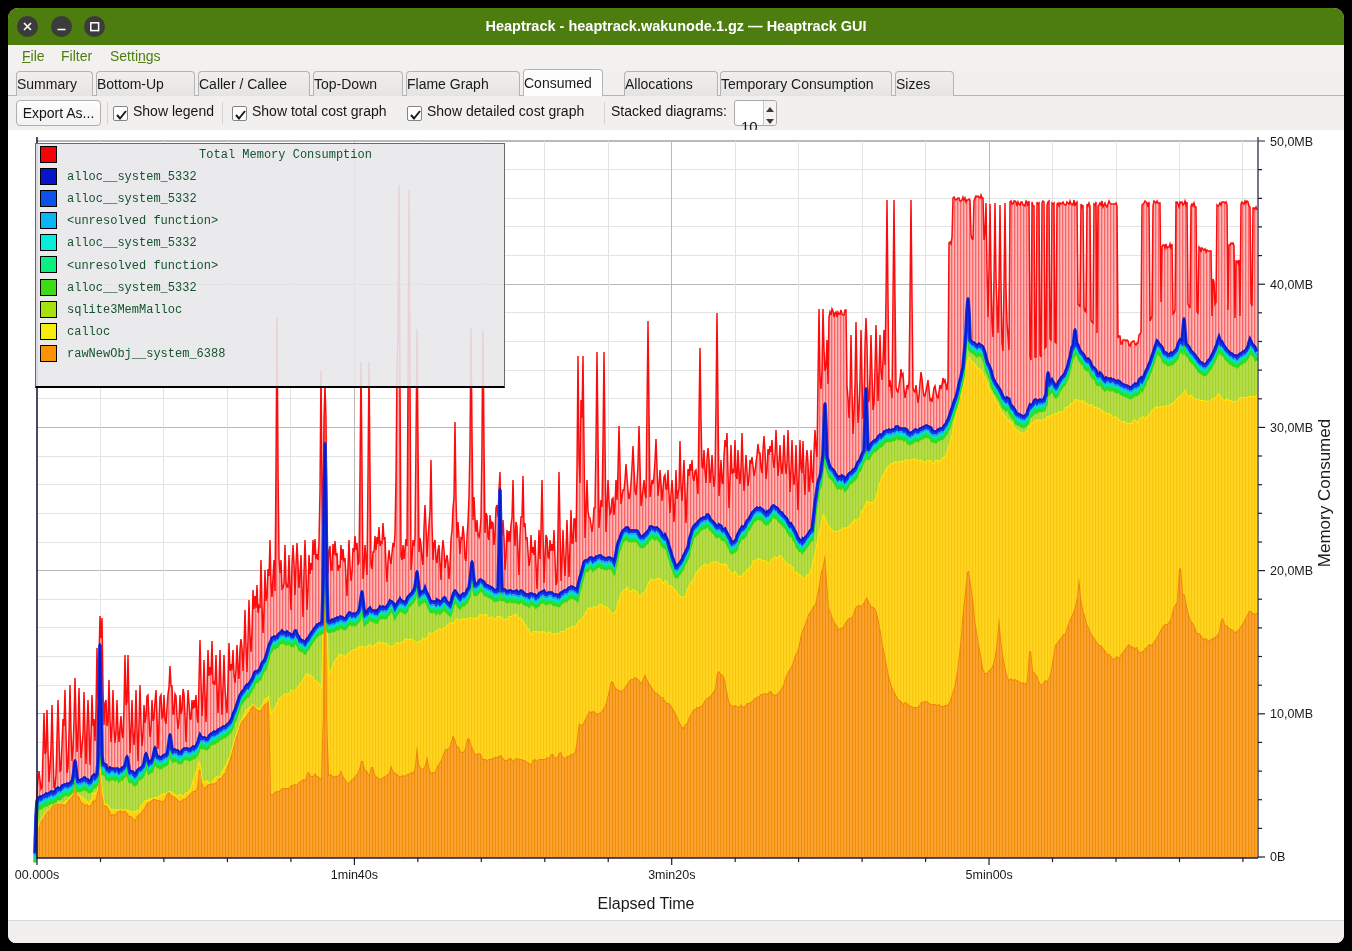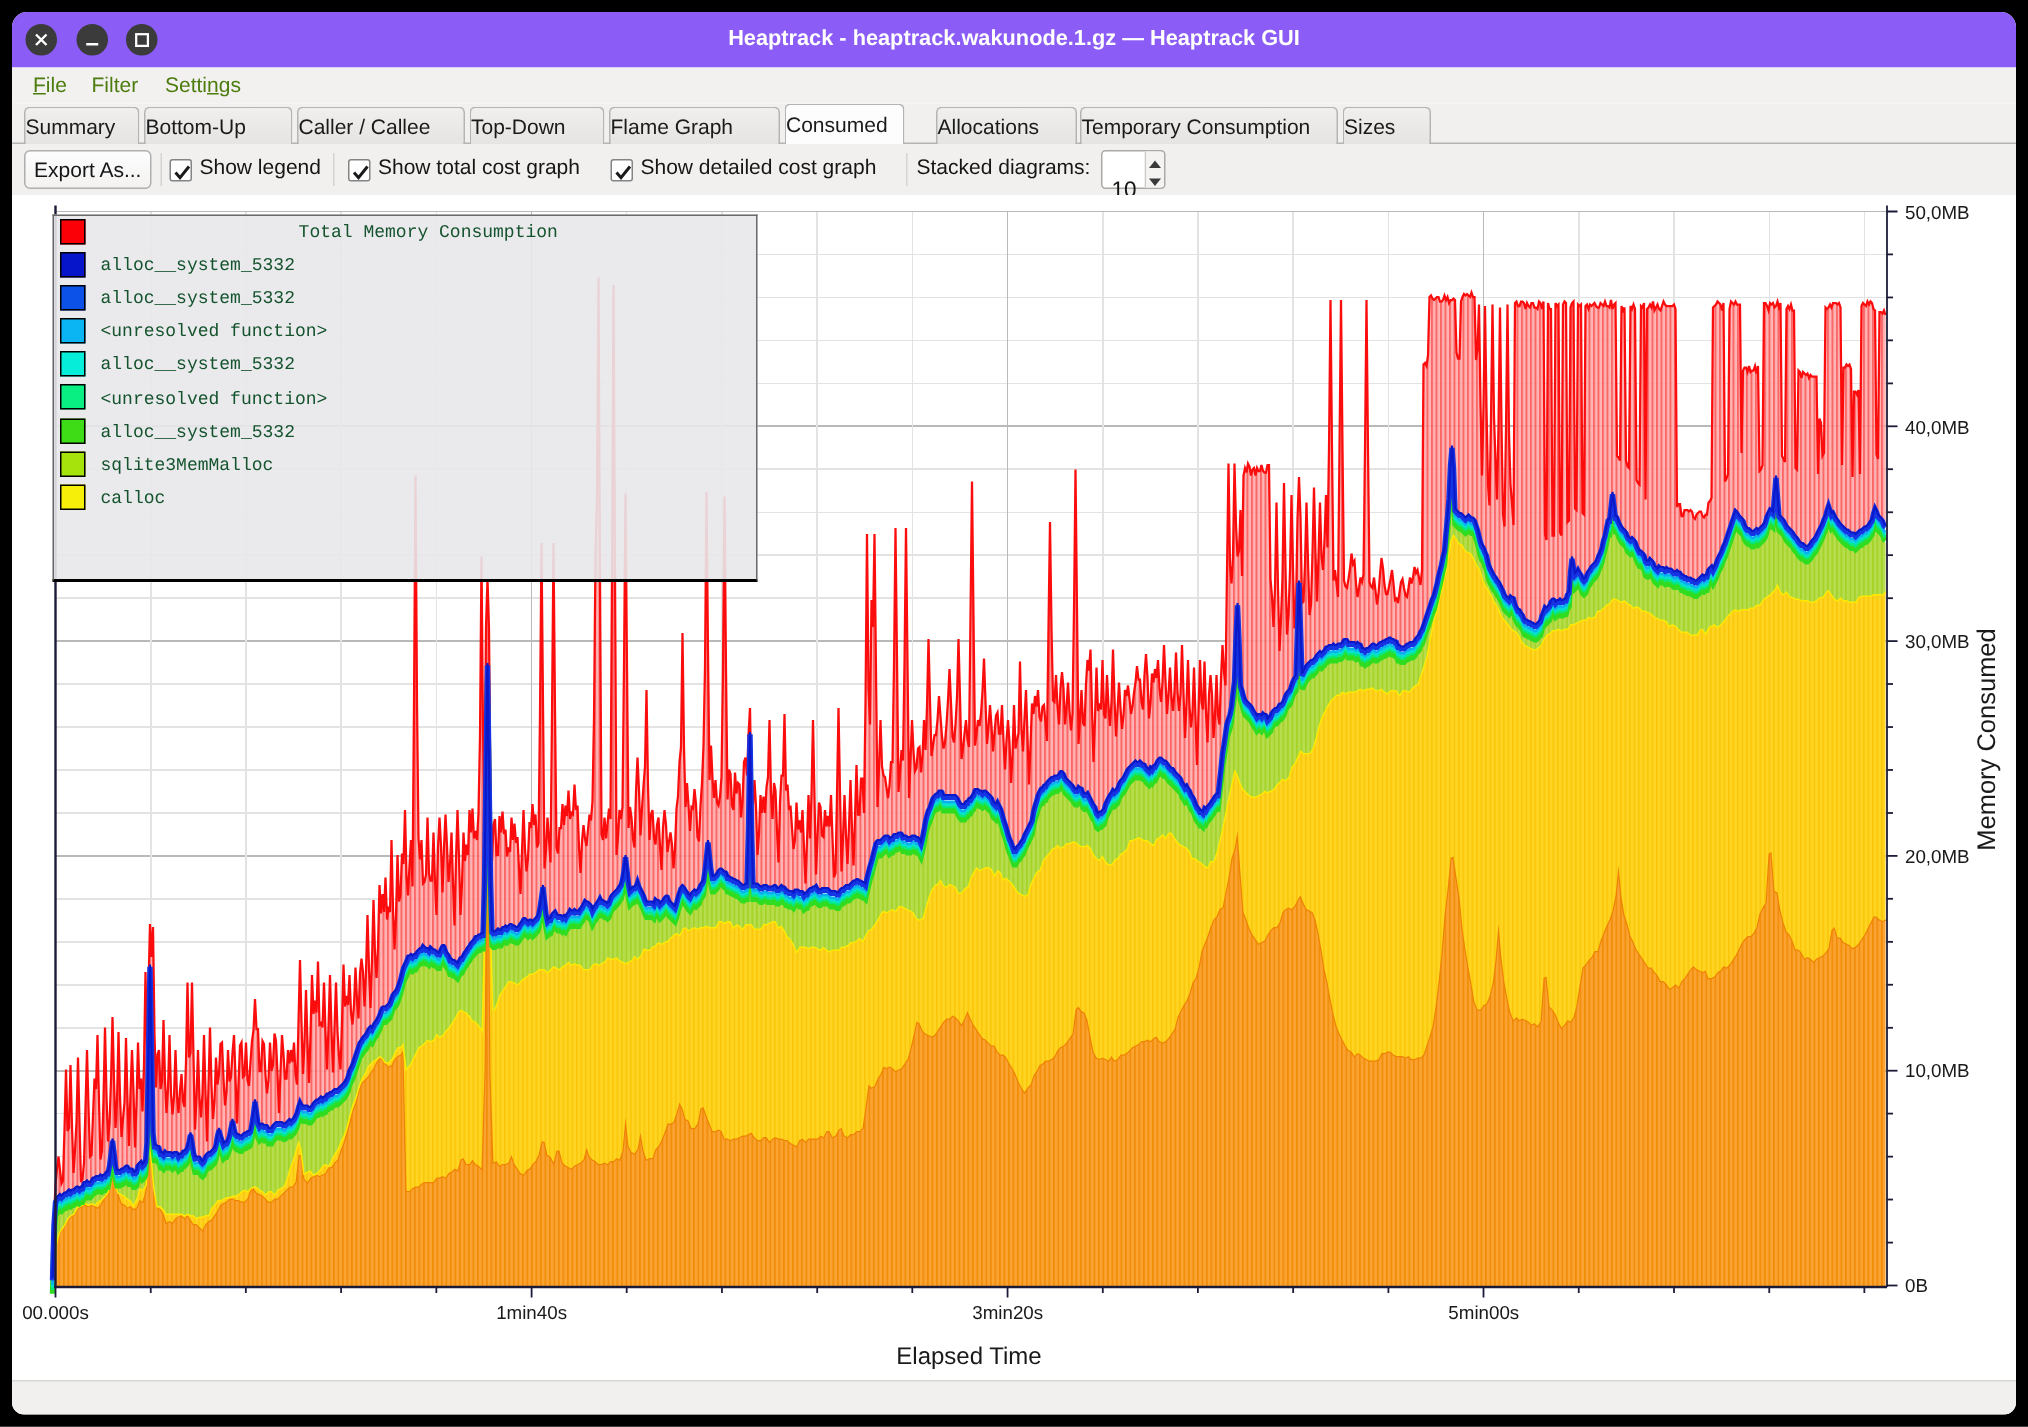--- a/index.html
+++ b/index.html
@@ -4,7 +4,7 @@
 * { margin:0; padding:0; box-sizing:border-box; }
 html,body { width:1352px; height:951px; background:#000; font-family:"Liberation Sans",sans-serif; overflow:hidden; }
 #win { position:absolute; left:8px; top:8px; width:1336px; height:935px; background:#fff; border-radius:10px 10px 8px 8px; overflow:hidden; }
-#titlebar { position:absolute; left:0; top:0; width:100%; height:37px; background:#8b5cf6; }
+#titlebar { position:absolute; left:0; top:0; width:100%; height:37px; background:#4d7c0f; }
 #title { position:absolute; left:0; right:0; top:0; height:37px; line-height:37px; text-align:center; color:#fff; font-size:14.5px; font-weight:bold; }
 .wbtn { position:absolute; top:8px; width:21px; height:21px; border-radius:50%; background:#3b3b3b; color:#fff; text-align:center; }
 #menubar { position:absolute; left:0; top:37px; width:100%; height:24px; background:#f2f1f0; font-size:14px; color:#4d7c0f; }

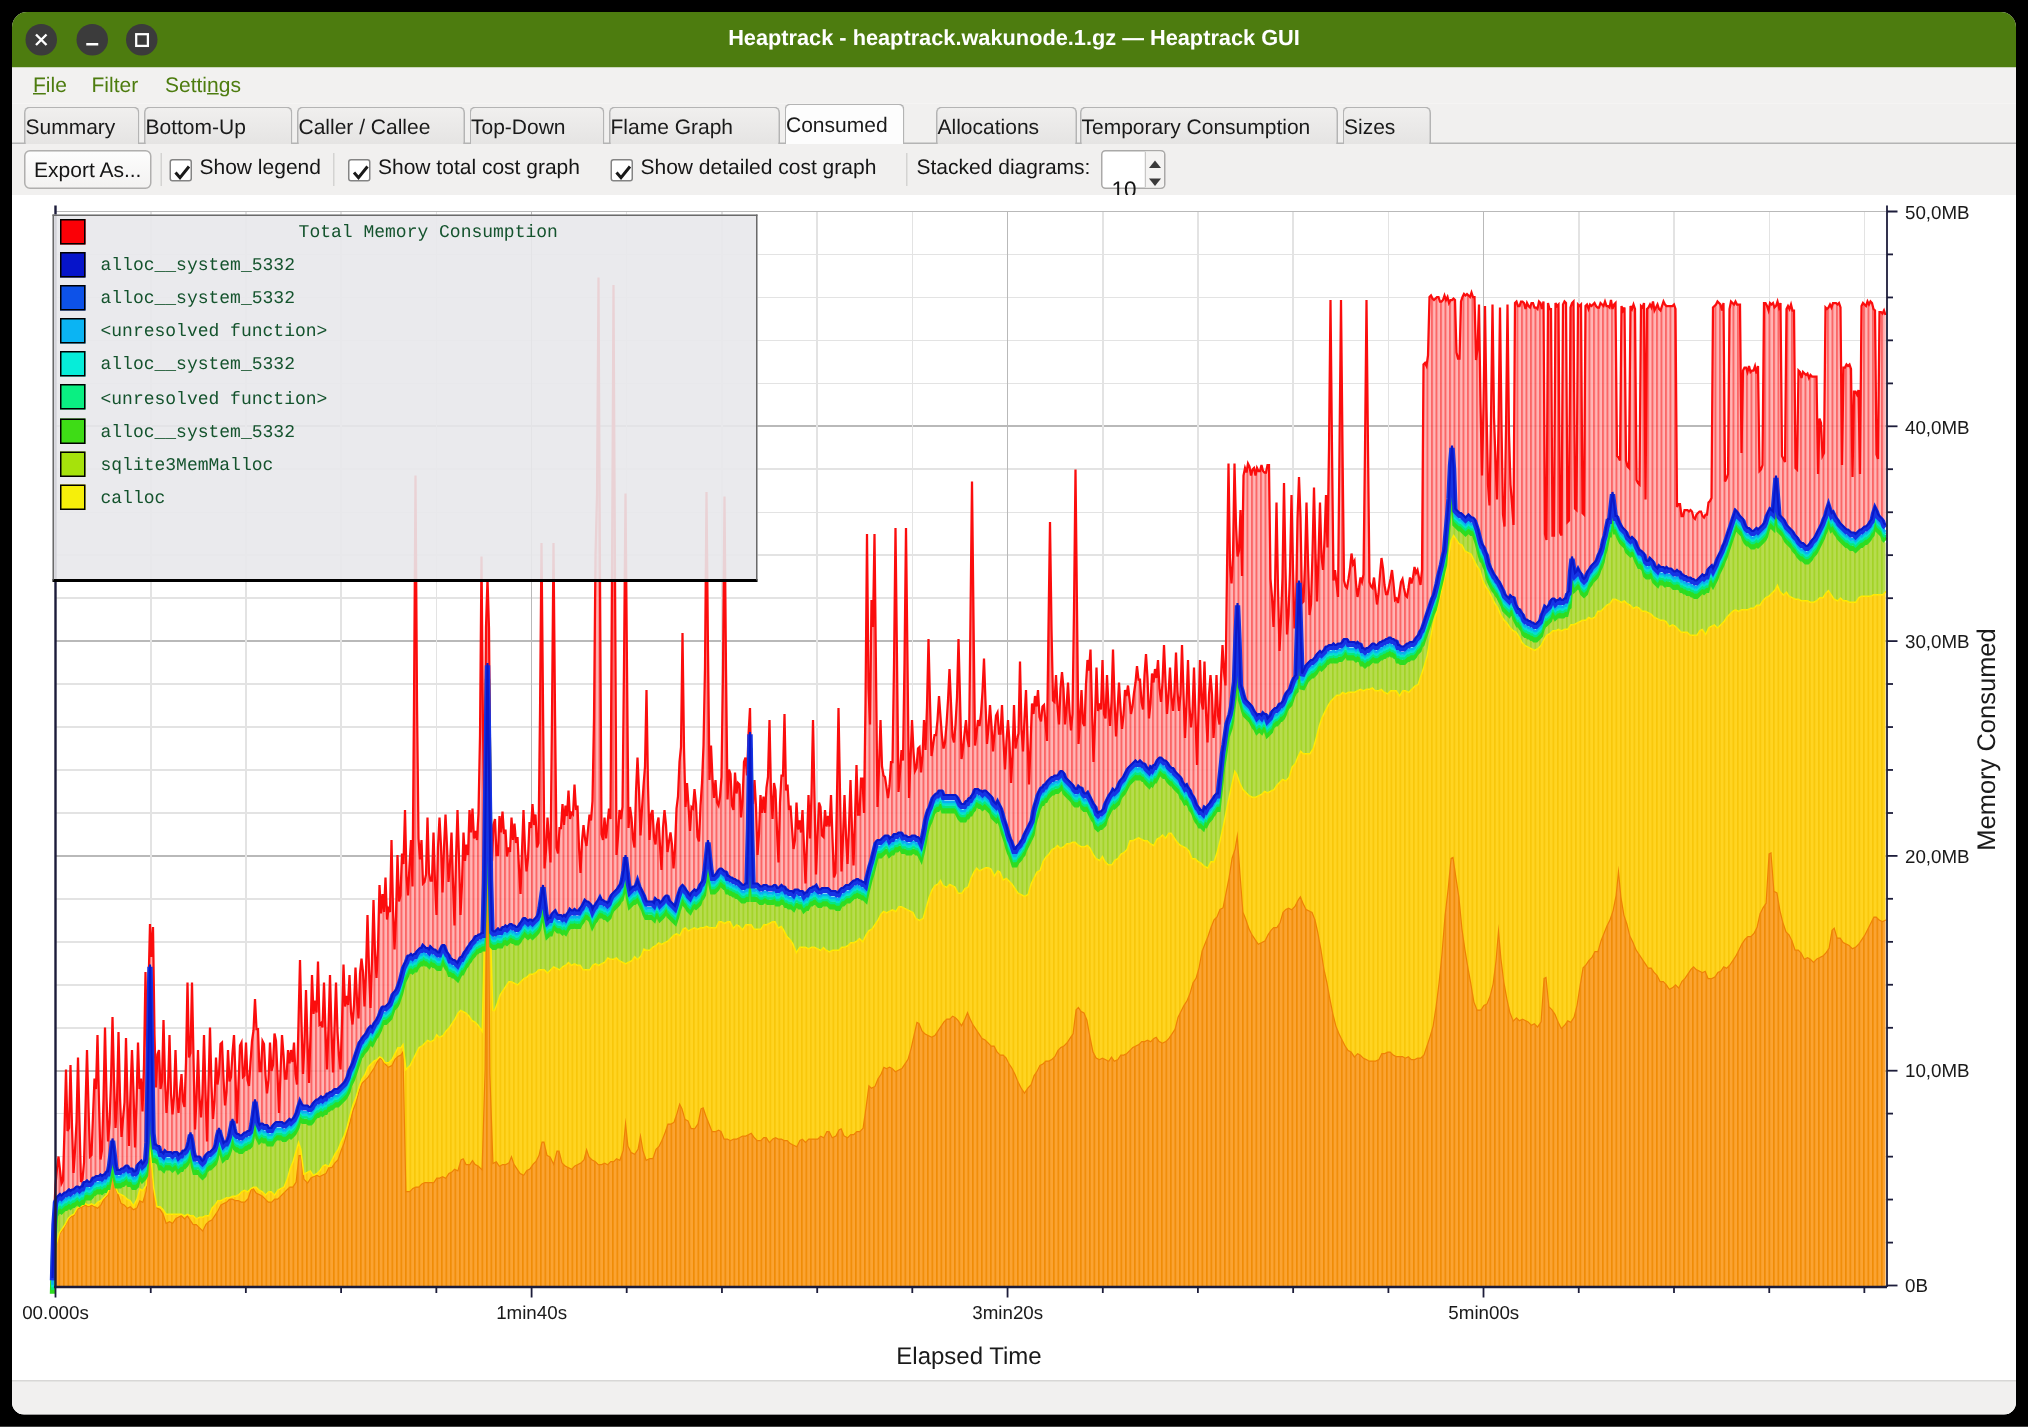--- a/index.html
+++ b/index.html
@@ -282,6 +282,10 @@
           <span class="sw" style="background:#f6ef0a"></span>
           <span class="ltxt">calloc</span>
         </div>
+<div class="lrow">
+          <span class="sw" style="background:#fb9207"></span>
+          <span class="ltxt">rawNewObj__system_6388</span>
+        </div>
     </div>
   </div>
   <div id="bottombar"></div>

